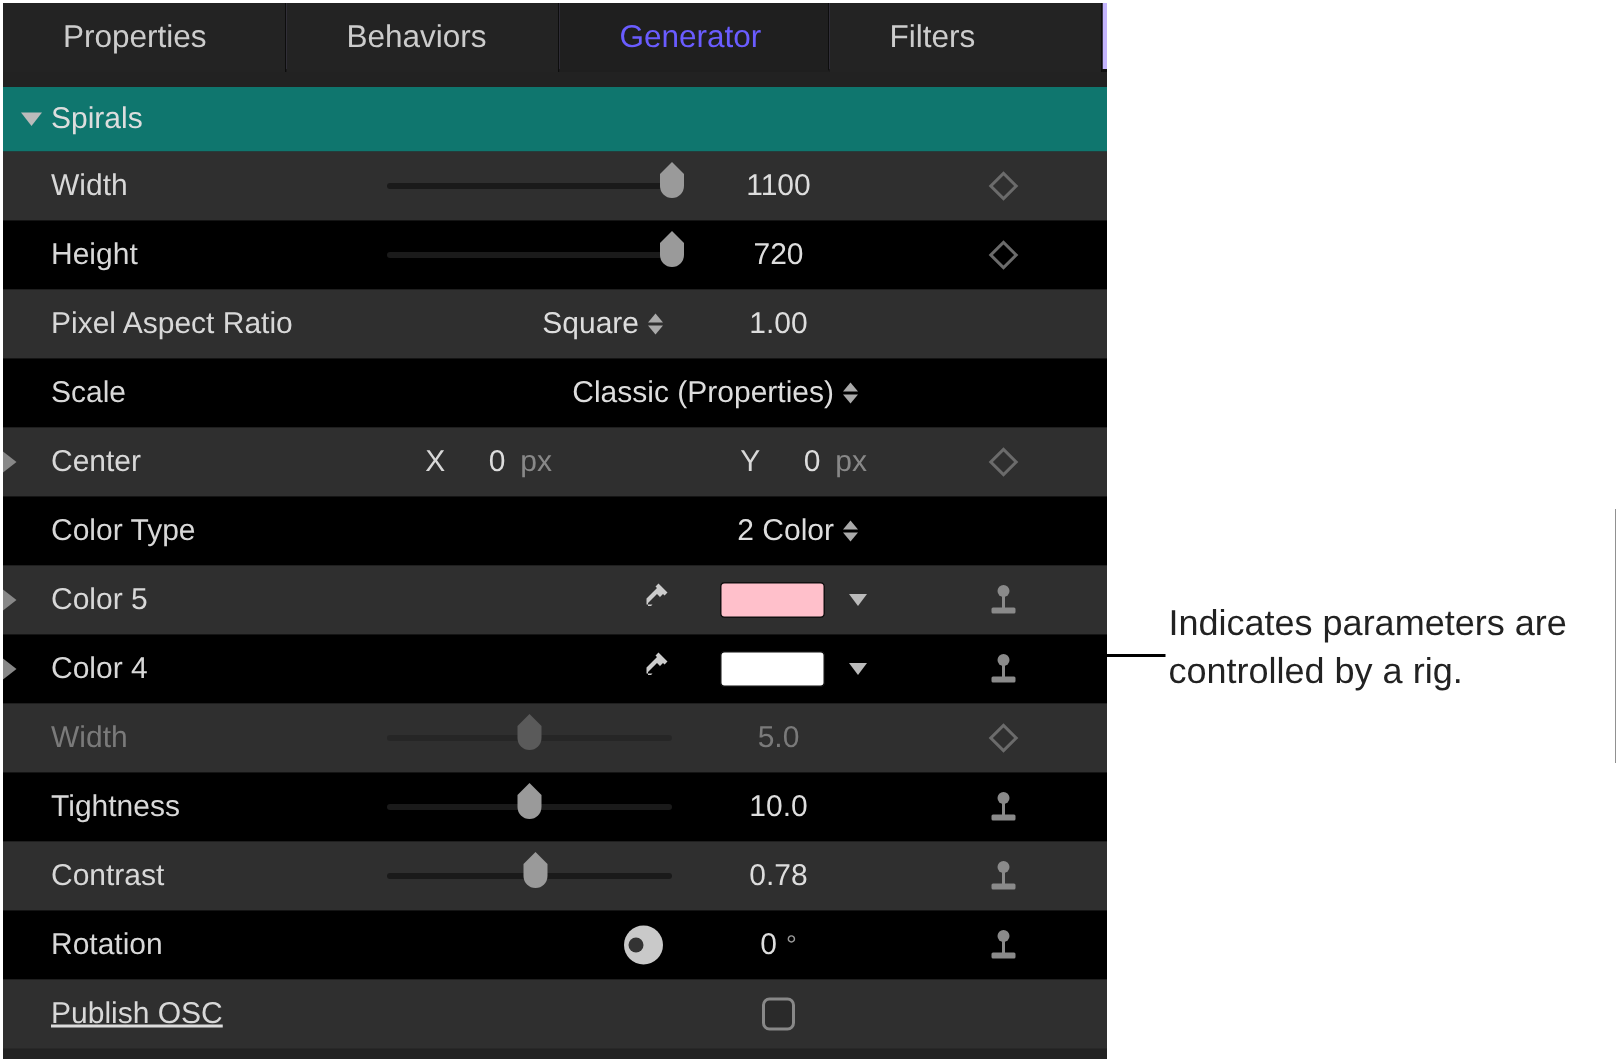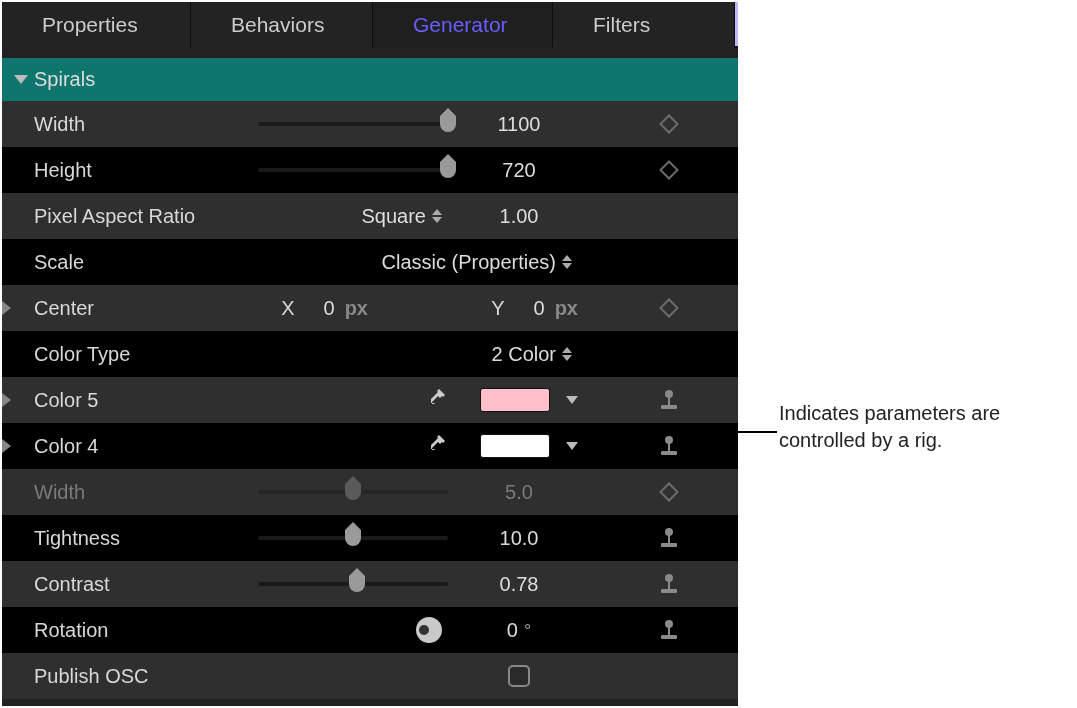--- a/index.html
+++ b/index.html
@@ -79,7 +79,7 @@
   .center-row .xy { display:flex; align-items:center; gap:10px; justify-content:flex-end; padding-right:6px;}
   .xy .lbl{color:#d8d8d8;}
   .xy .val{color:#ddd; min-width:30px; text-align:right;}
-  .xy .u{color:#888;font-weight:bold;}
+  .xy .u{color:#888;}
 
   .callout {
     position:absolute; left:688px; top:400px; display:flex; align-items:center;

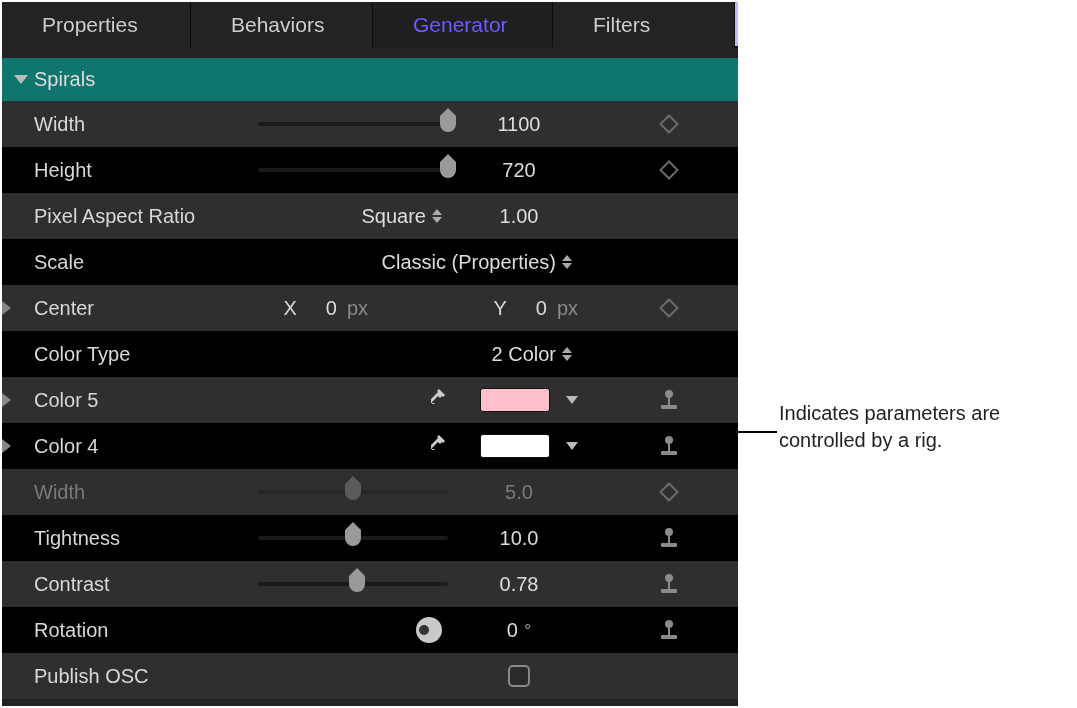--- a/index.html
+++ b/index.html
@@ -88,7 +88,7 @@
     width:90px; height:2px; background:#000; position:relative; top:5px;
   }
   .callout-text {
-    font-size:20px; color:#222; line-height:1.35; max-width:300px; padding-left:2px;
+    font-size:24px; color:#222; line-height:1.35; max-width:300px; padding-left:2px;
   }
 
   .control-cell{display:flex;align-items:center;justify-content:flex-end; padding-right:6px; gap:8px;}

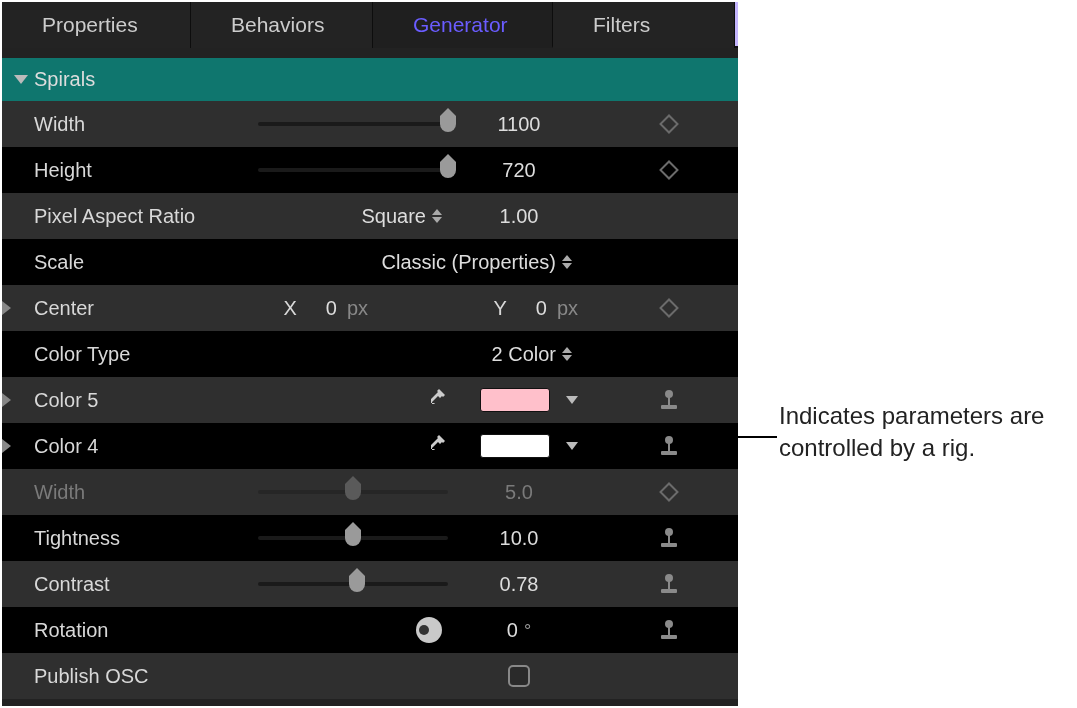--- a/index.html
+++ b/index.html
@@ -333,7 +333,7 @@
       </div>
     </div>
 
-    <div class="row" style="grid-template-columns:32px 200px 220px 130px 50px 70px;">
+    <div class="row" style="grid-template-columns:32px 200px 220px 130px 50px 70px;text-decoration:underline;">
       <span></span>
       <span class="label">Publish OSC</span>
       <span></span>

